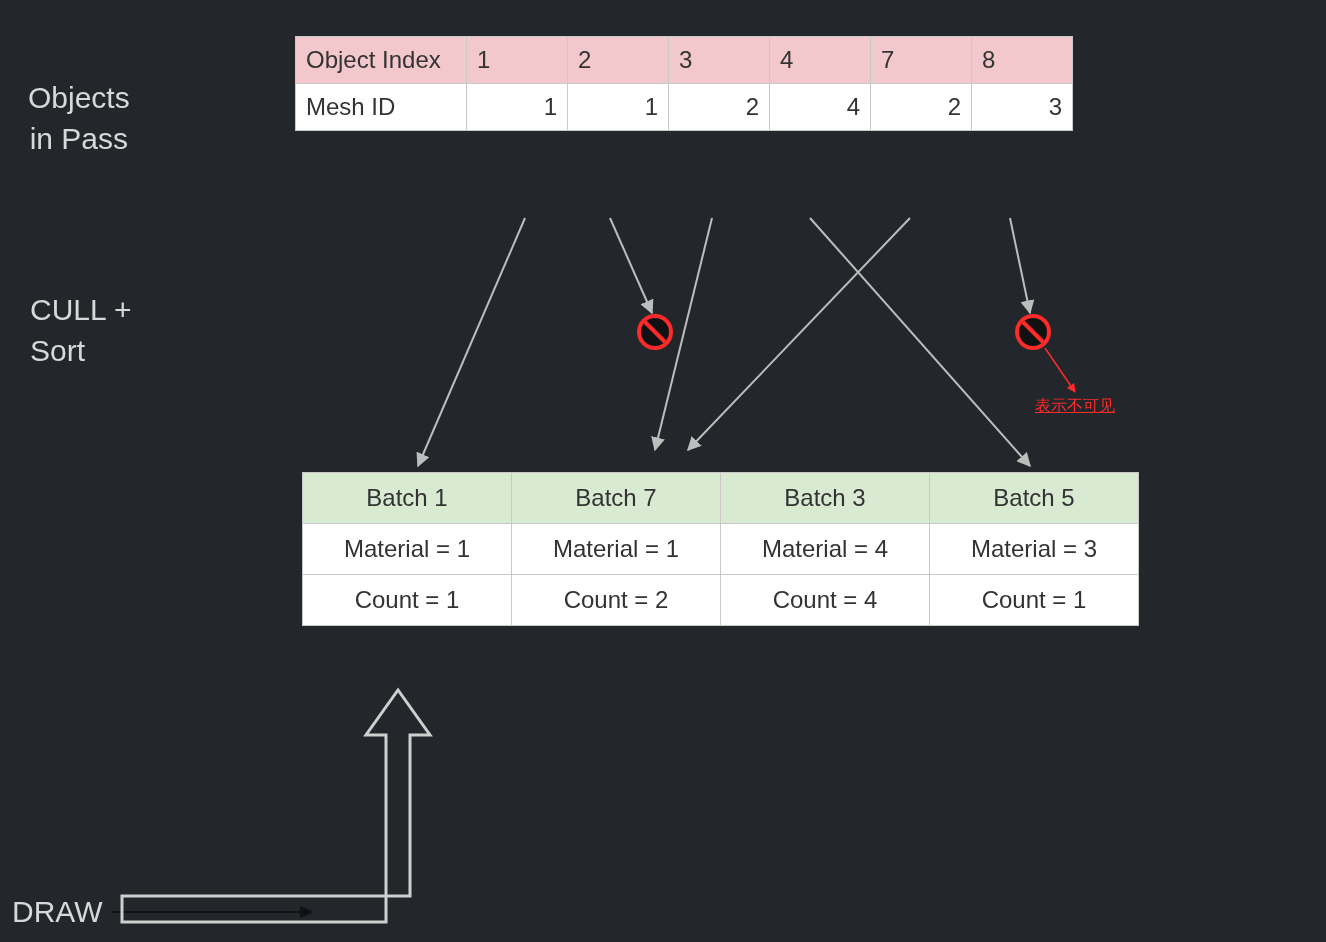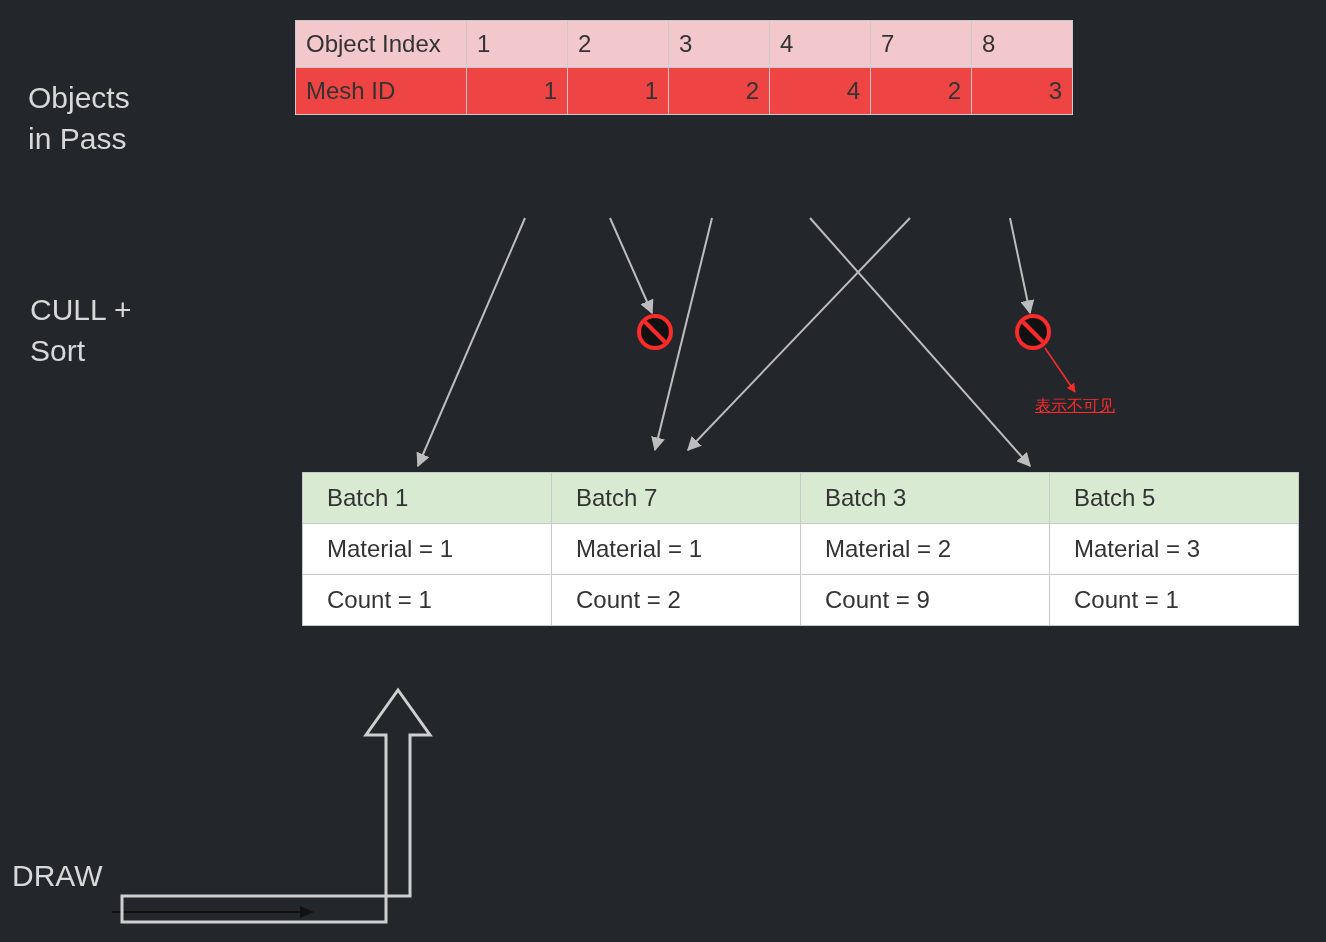--- a/index.html
+++ b/index.html
@@ -28,9 +28,9 @@
   .top-table {
     position: absolute;
     left: 295px;
-    top: 20px;
+    top: 36px;
     border-collapse: collapse;
-    background: #ef4444;
+    background: #ffffff;
     font-size: 24px;
     color: #333;
   }

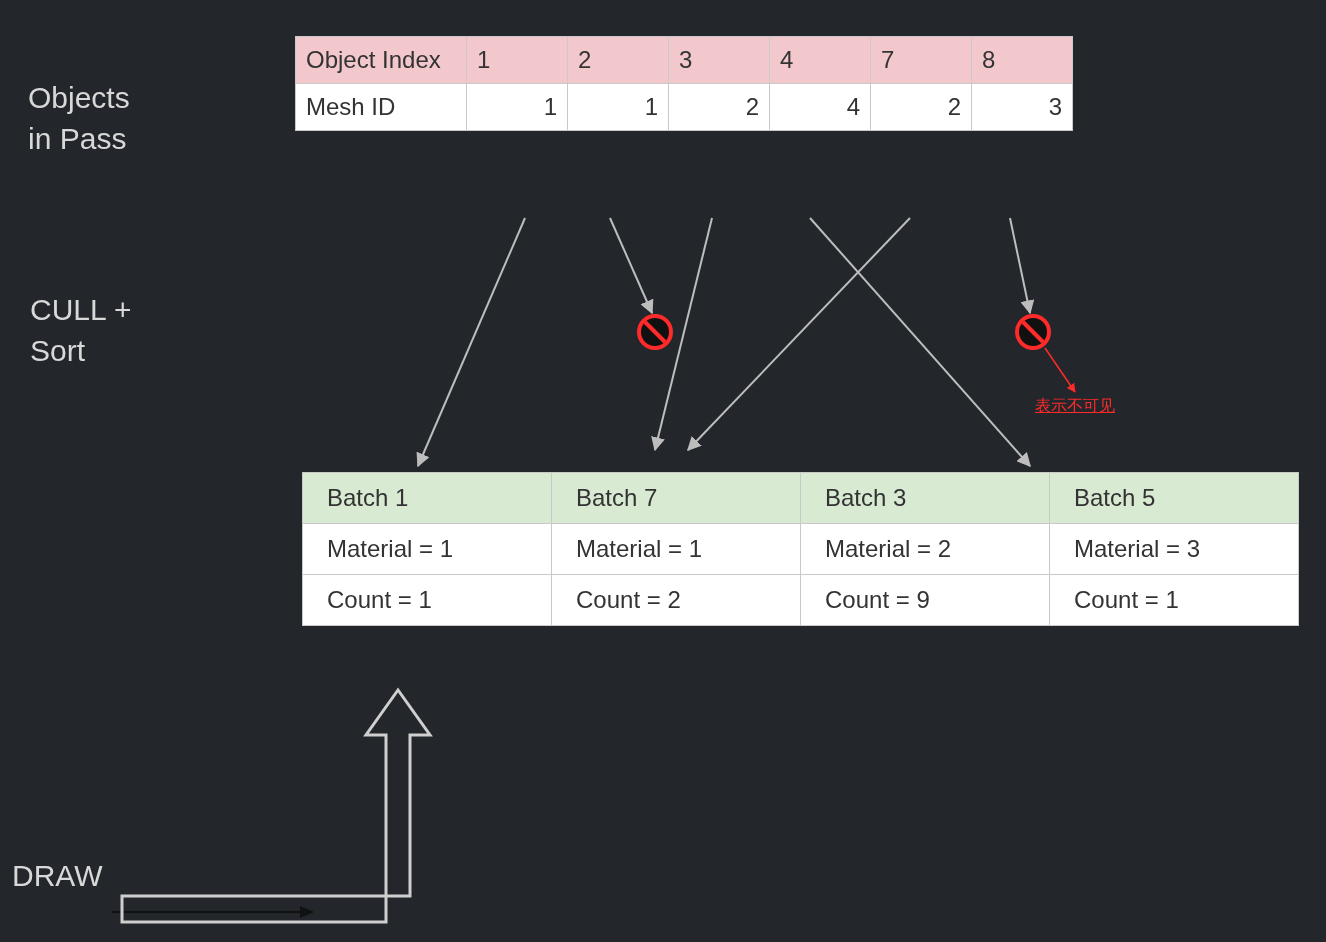--- a/index.html
+++ b/index.html
@@ -83,7 +83,7 @@
 </head>
 <body>
 
-<div class="label" style="left:28px; top:78px;">Objects<br>in Pass</div>
+<div class="label" style="left:28px; top:78px;text-align:center;">Objects<br>in Pass</div>
 
 <div class="label" style="left:30px; top:290px;">CULL +<br>Sort</div>
 

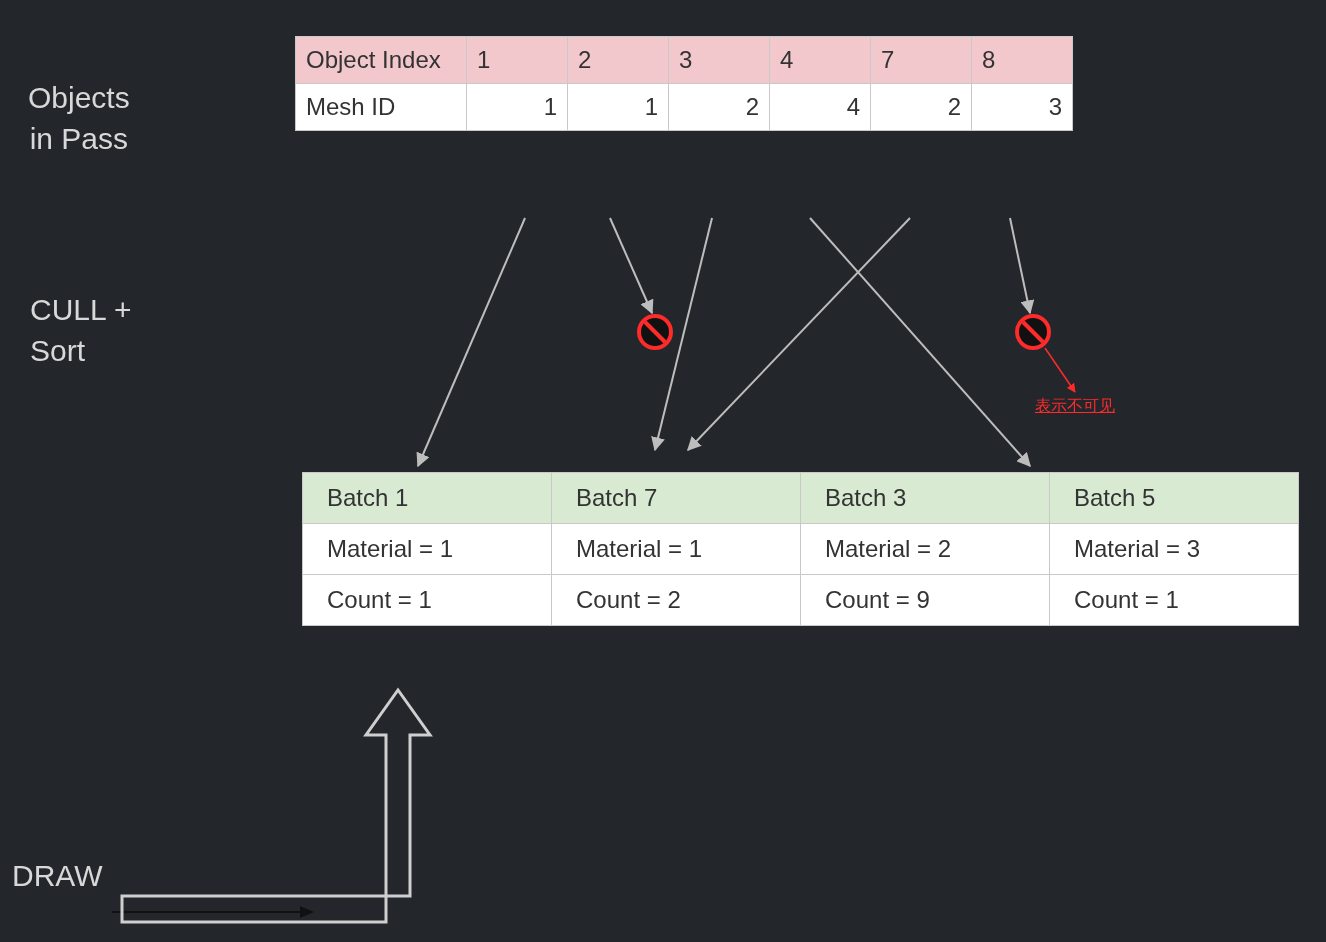--- a/index.html
+++ b/index.html
@@ -63,8 +63,8 @@
   }
   .bot-table th, .bot-table td {
     border: 1px solid #c9c9c9;
-    padding: 10px 24px;
-    text-align: left;
+    padding: 10px 4px;
+    text-align: center;
     width: 200px;
     height: 30px;
     box-sizing: content-box;

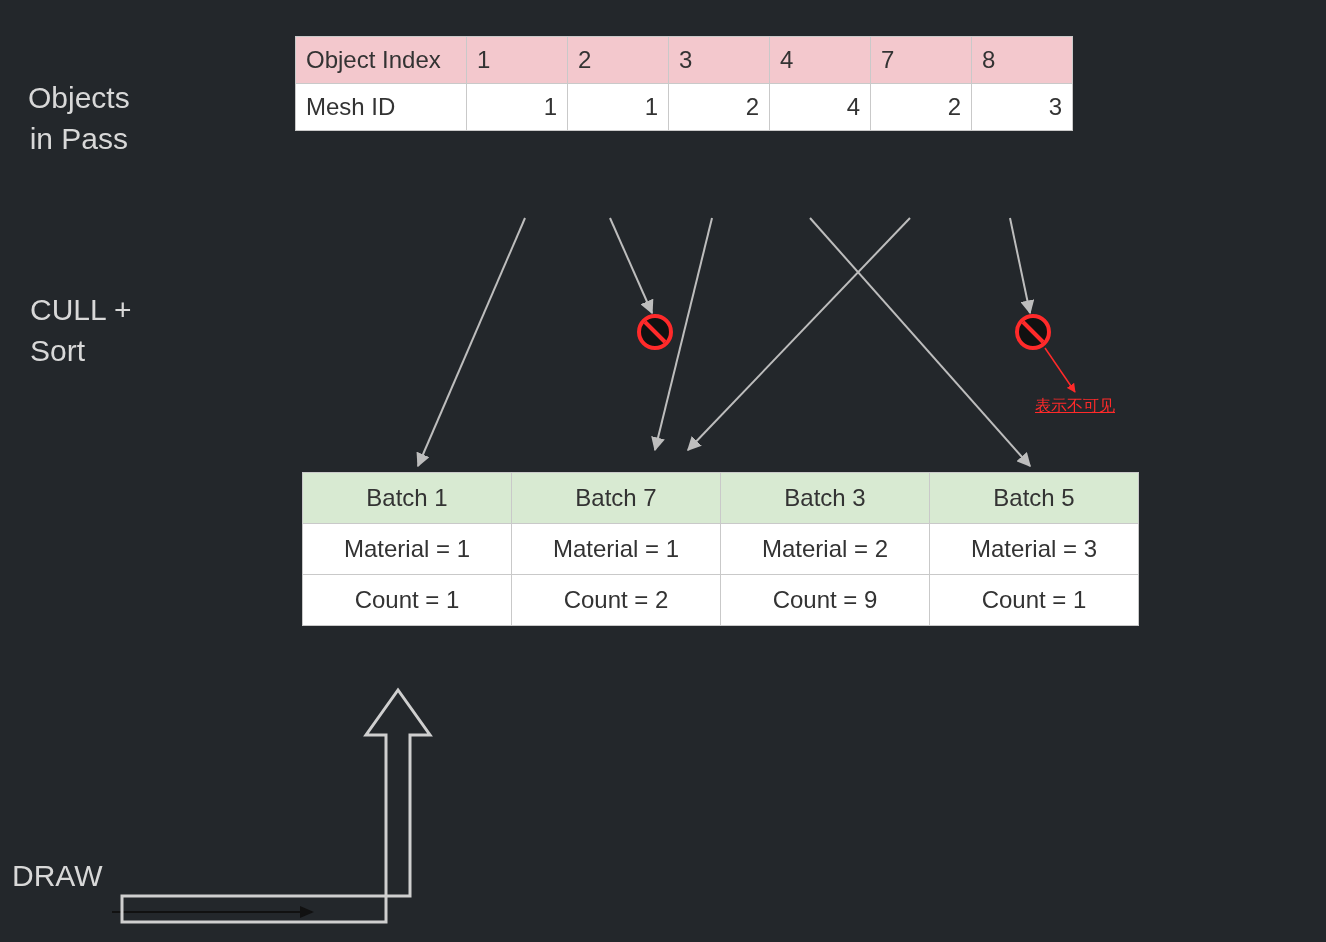--- a/index.html
+++ b/index.html
@@ -125,7 +125,7 @@
   <tr>
     <td>Material = 1</td>
     <td>Material = 1</td>
-    <td>Material = 2</td>
+    <td>Material = 4</td>
     <td>Material = 3</td>
   </tr>
   <tr>

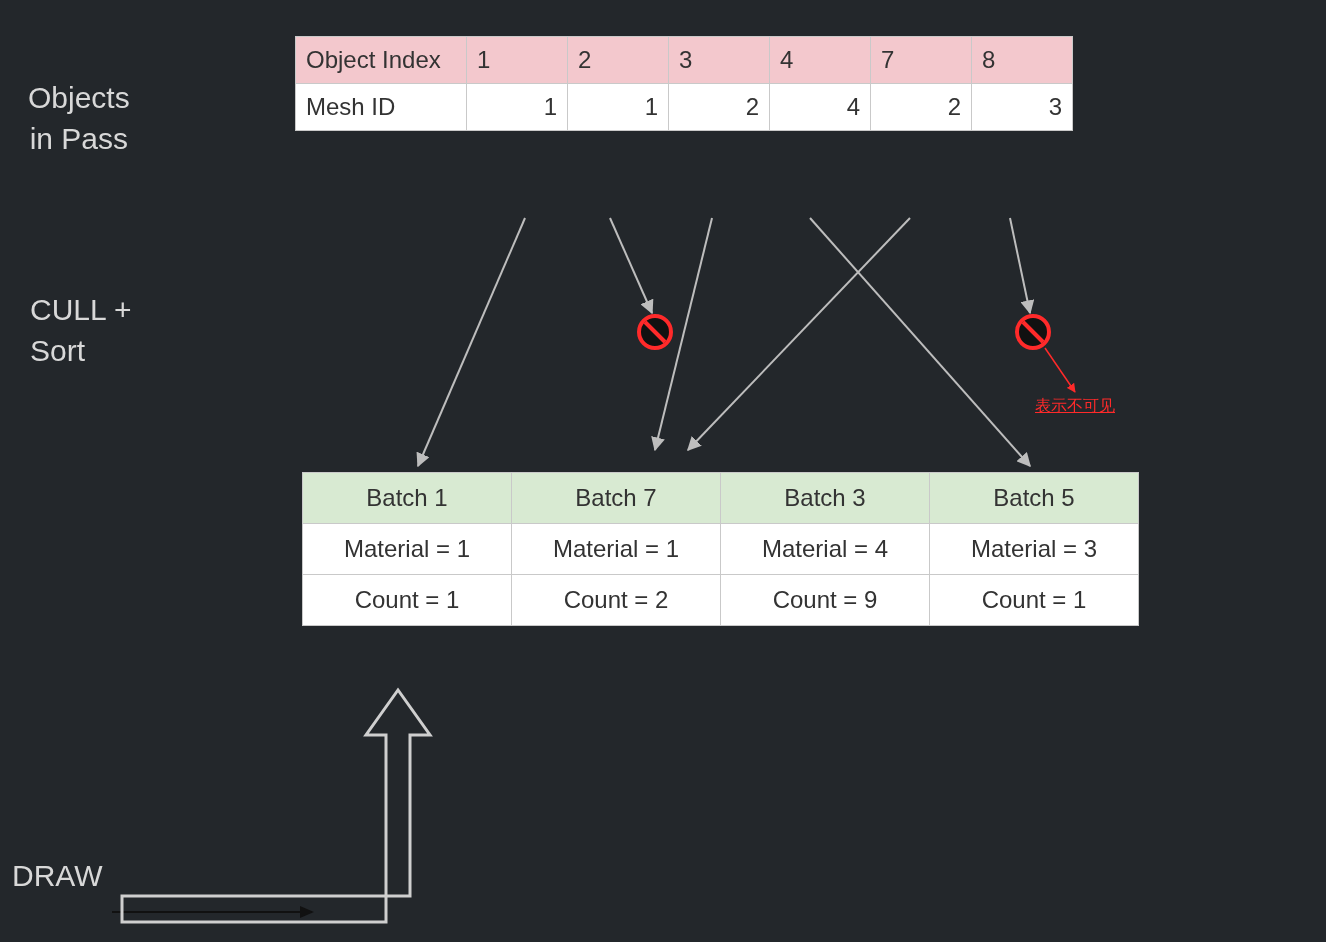--- a/index.html
+++ b/index.html
@@ -131,7 +131,7 @@
   <tr>
     <td>Count = 1</td>
     <td>Count = 2</td>
-    <td>Count = 9</td>
+    <td>Count = 4</td>
     <td>Count = 1</td>
   </tr>
 </tbody>

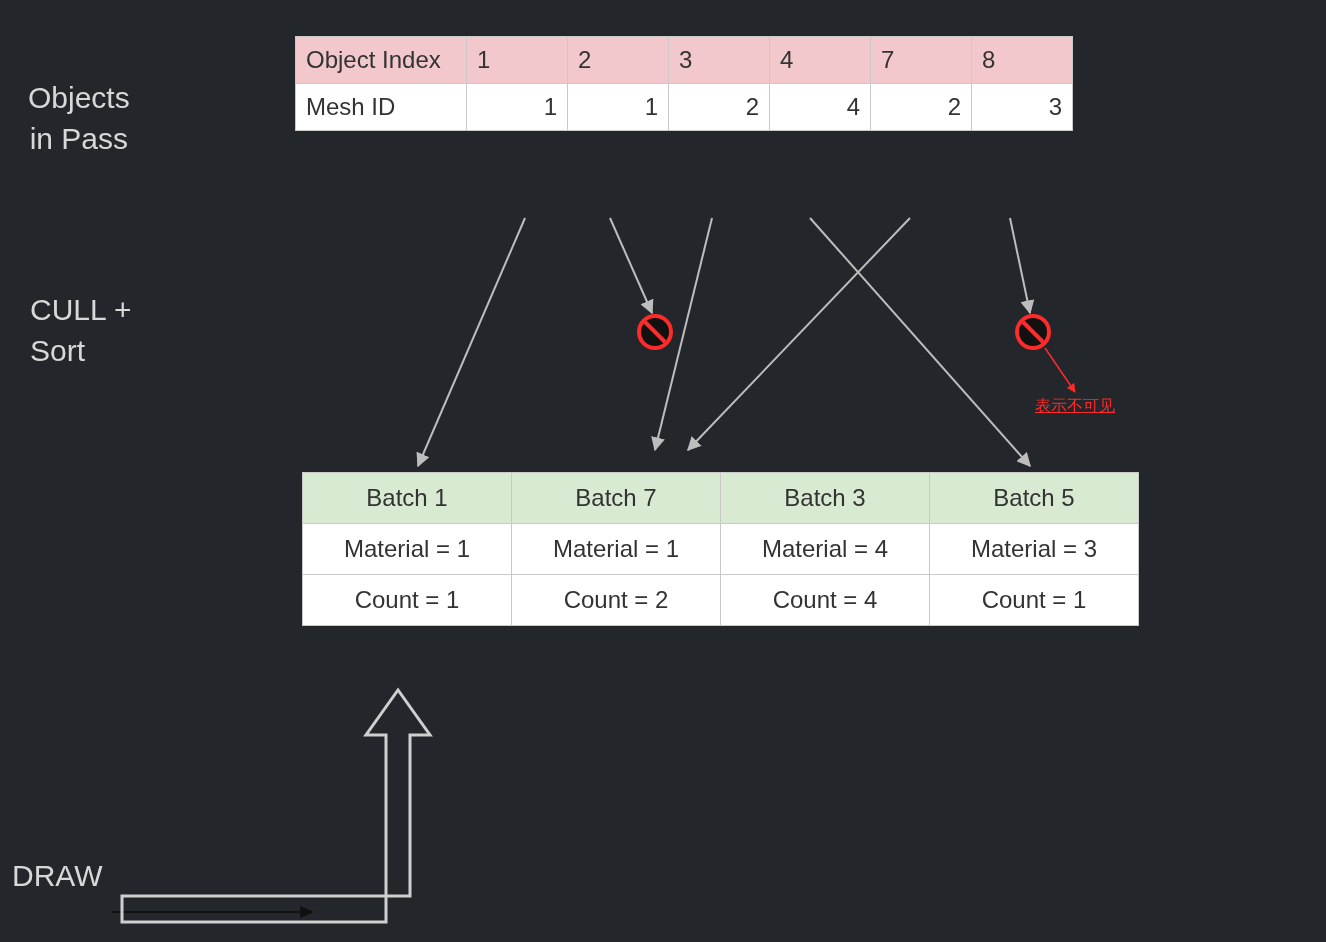--- a/index.html
+++ b/index.html
@@ -87,7 +87,7 @@
 
 <div class="label" style="left:30px; top:290px;">CULL +<br>Sort</div>
 
-<div class="label" style="left:12px; top:856px;">DRAW</div>
+<div class="label" style="left:12px; top:892px;">DRAW</div>
 
 <div class="annot" style="left:1035px; top:396px;">表示不可见</div>
 

